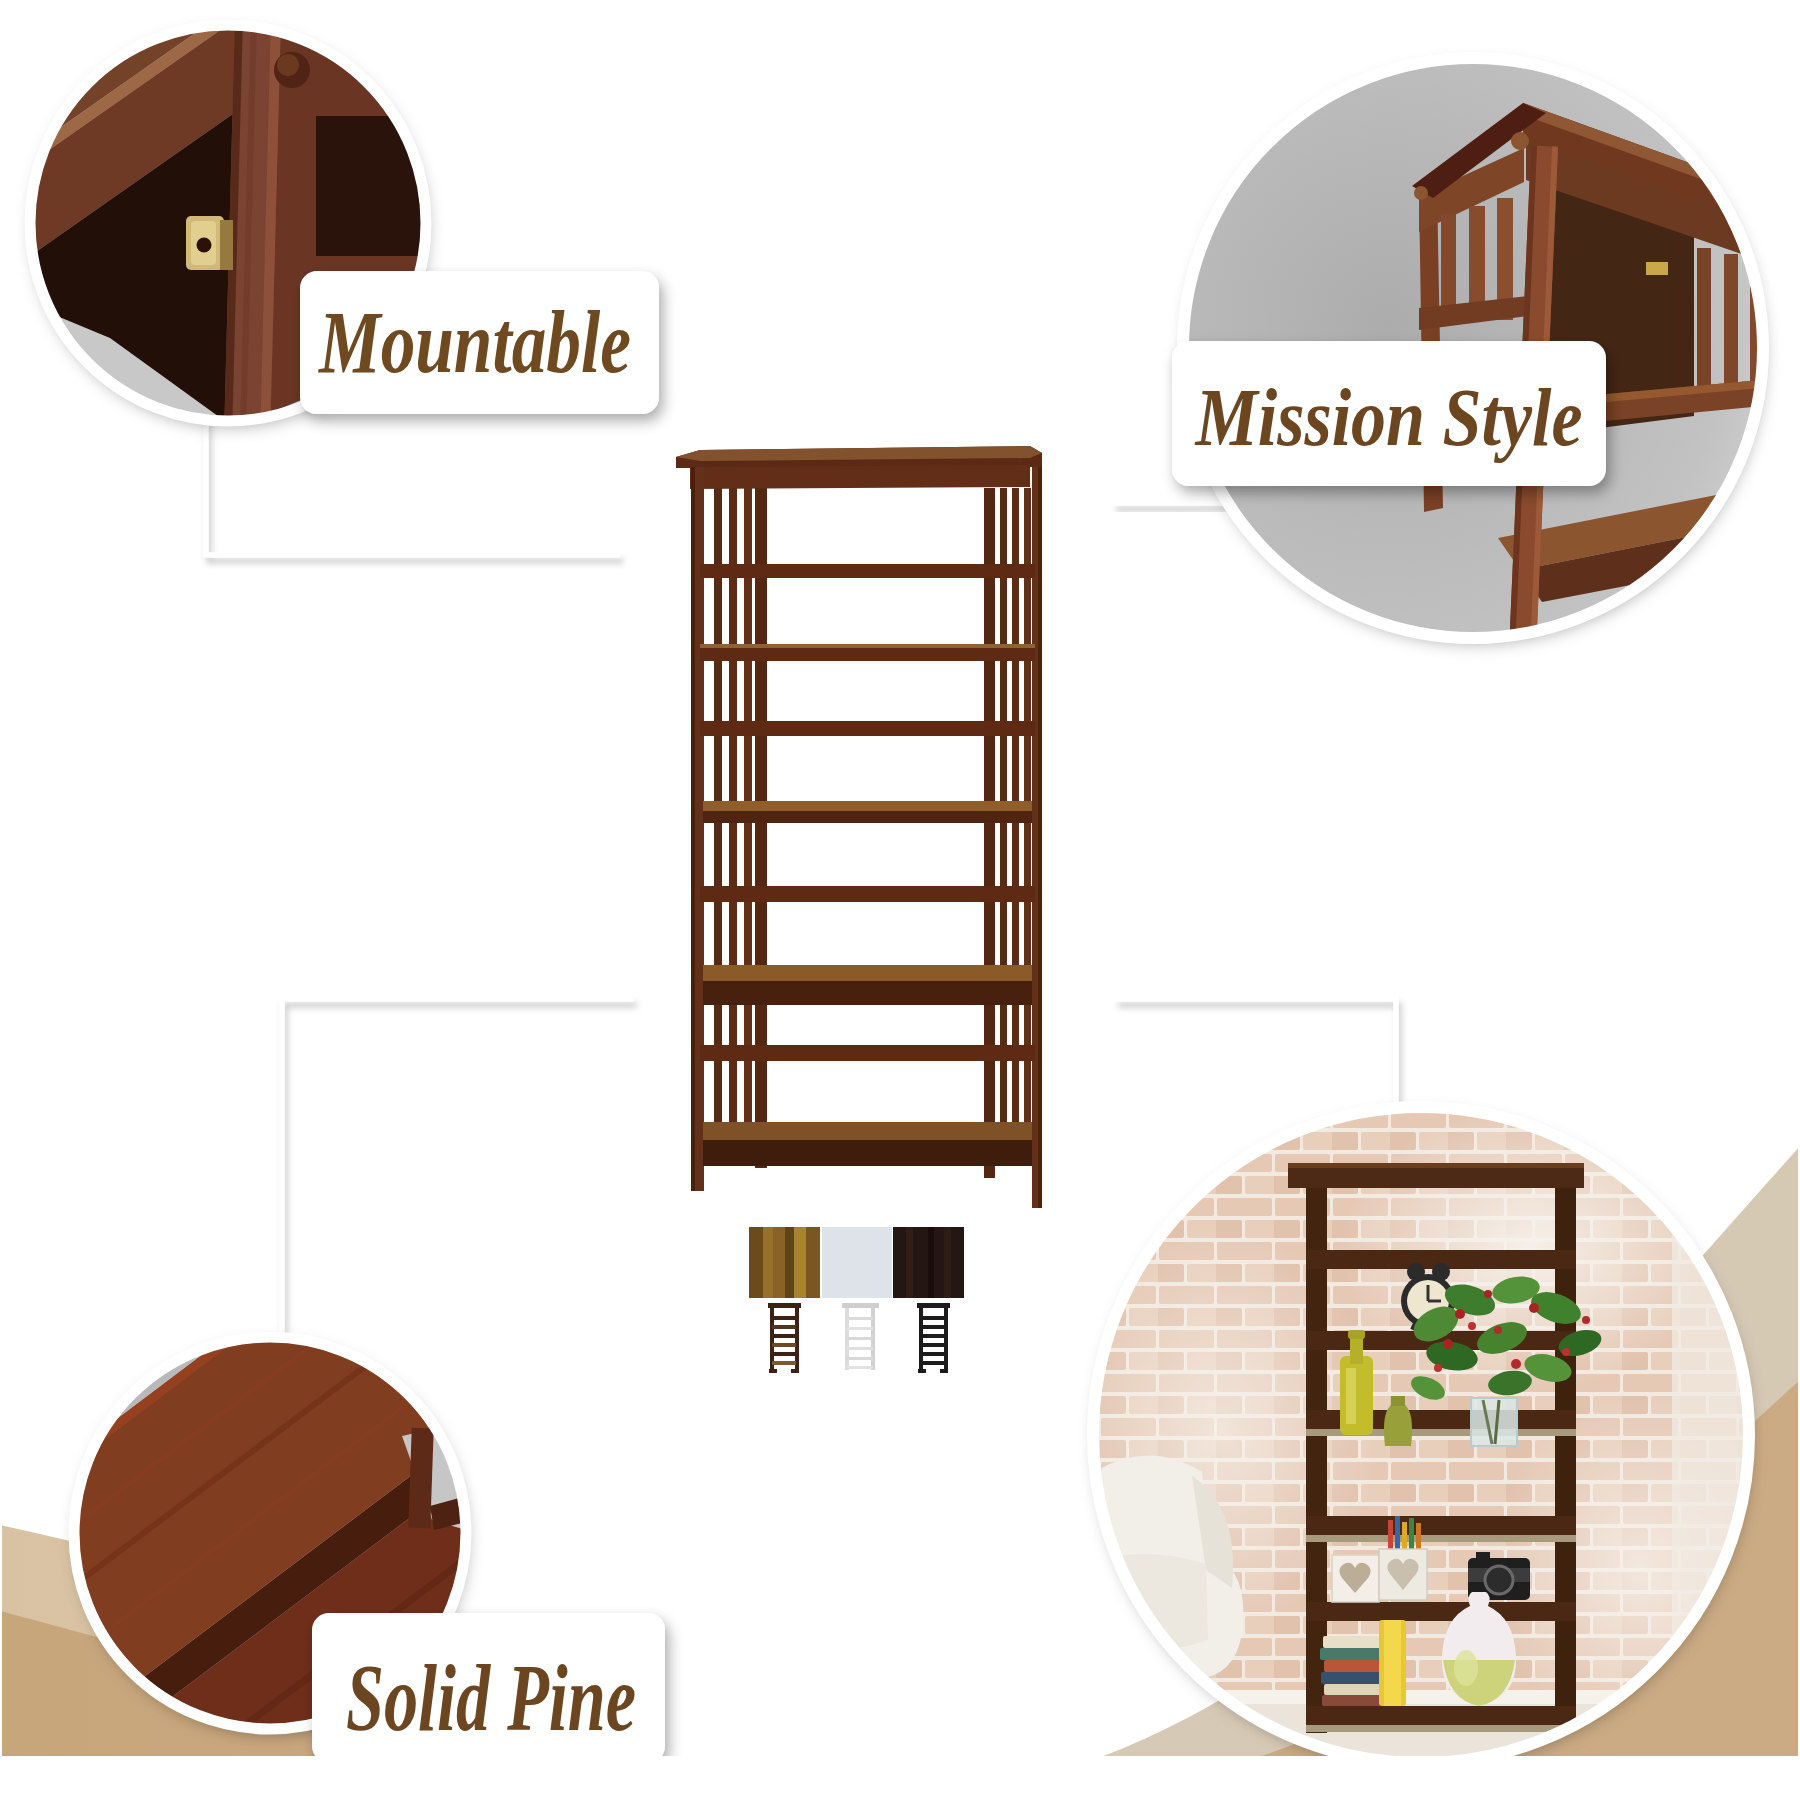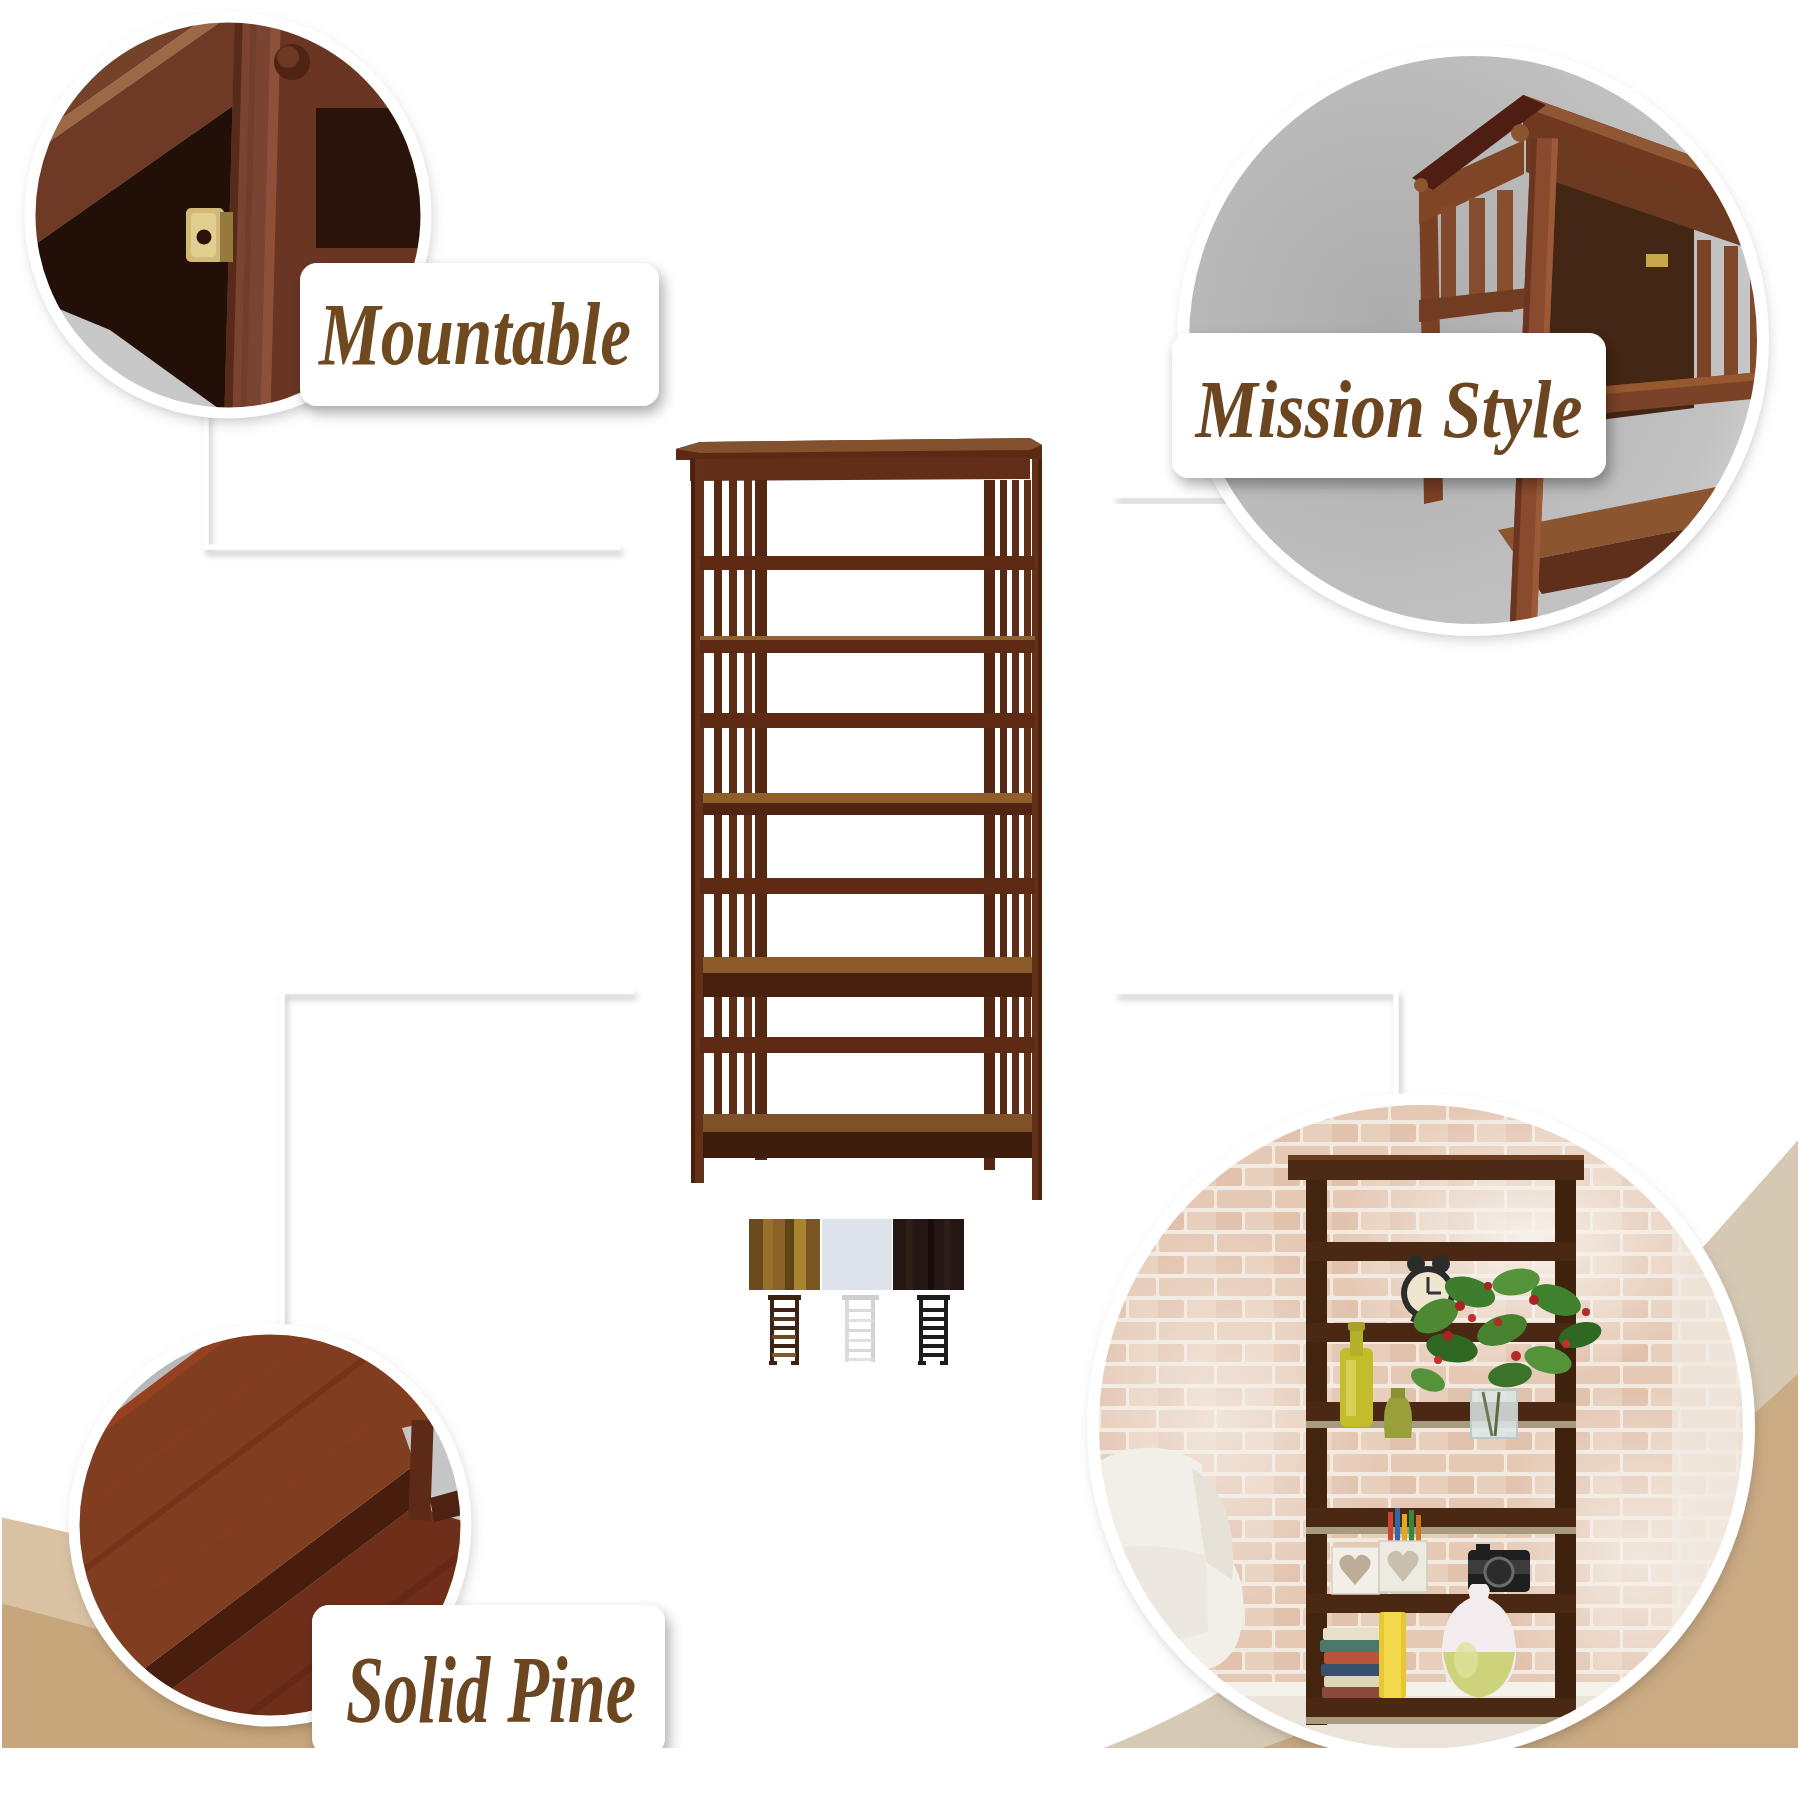--- a/index.html
+++ b/index.html
@@ -3,7 +3,7 @@
 <meta charset="utf-8">
 <style>
 html,body{margin:0;padding:0;background:#ffffff;}
-#page{position:relative;width:1800px;height:1748px;overflow:hidden;font-family:"Liberation Sans",sans-serif;}
+#page{position:relative;width:1800px;height:1748px;overflow:hidden;font-family:"Liberation Sans",sans-serif;margin-top:8px;}
 .script{font-family:"Liberation Serif",serif;font-style:italic;font-weight:bold;}
 </style>
 </head>

